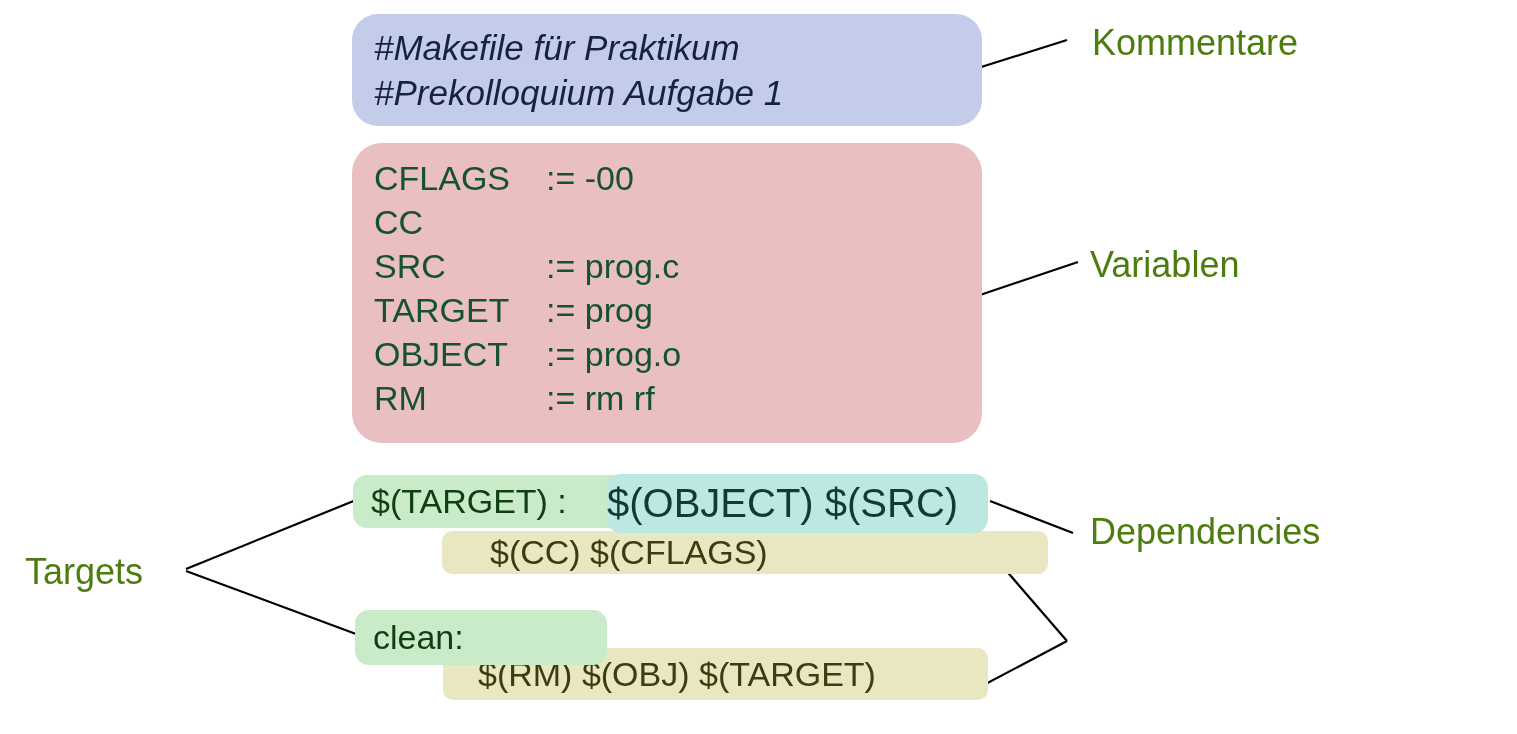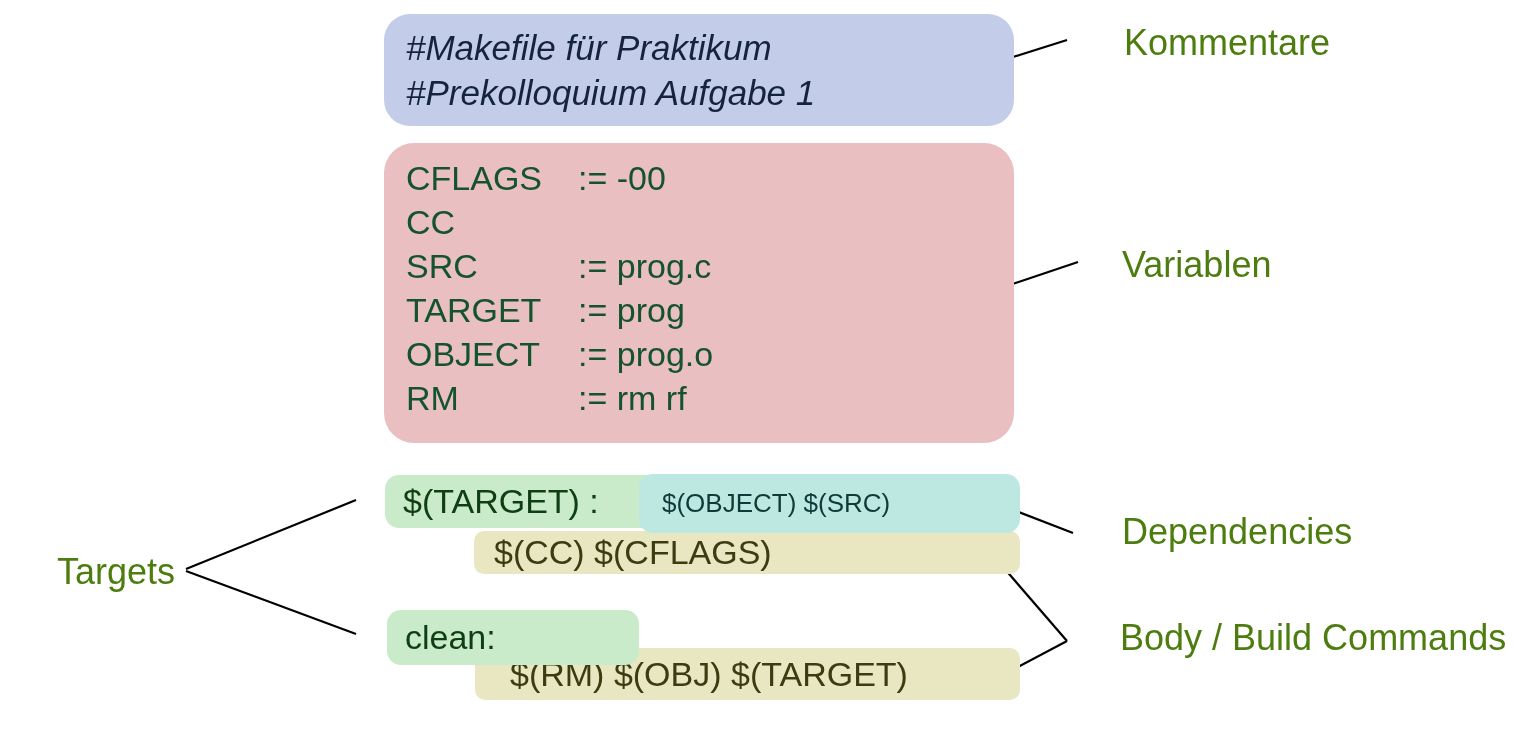--- a/index.html
+++ b/index.html
@@ -11,7 +11,7 @@
     font-family: "Liberation Sans", sans-serif;
     overflow: hidden;
   }
-  .abs { position: absolute; box-sizing: border-box; margin-left: 32px; }
+  .abs { position: absolute; box-sizing: border-box; }
 
   
   svg.connectors {

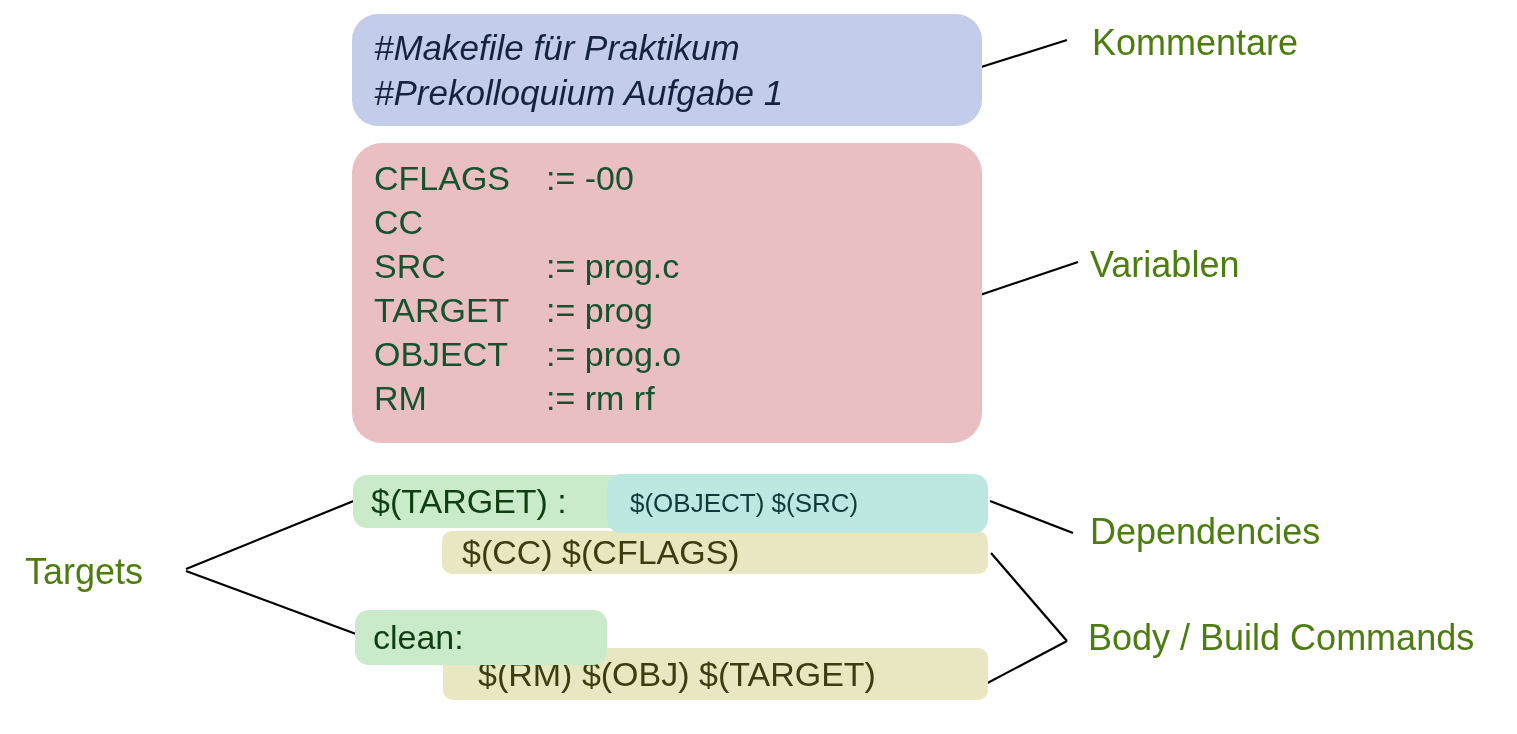--- a/index.html
+++ b/index.html
@@ -50,8 +50,8 @@
   .dependencies-box {
     left: 607px; top: 474px; width: 381px; height: 59px;
     background: #bce8e1; border-radius: 14px;
-    color: #0e3a3a; font-size: 26px;
-    display: flex; align-items: center; padding-left: 23px;
+    color: #0e3a3a; font-size: 40px;
+    display: flex; align-items: center; 
     z-index: 4;
   }
   .cmd-yellow {

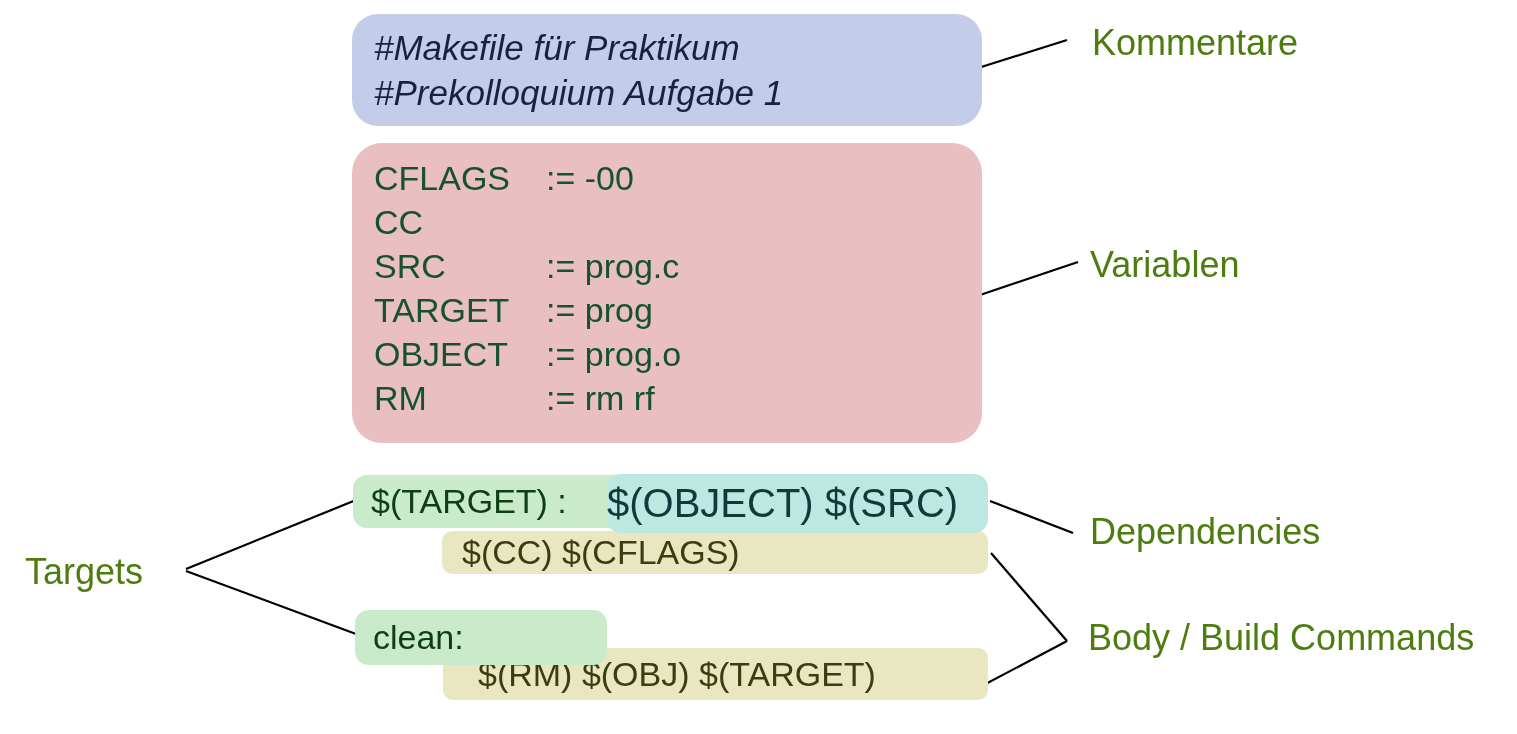--- a/index.html
+++ b/index.html
@@ -60,7 +60,7 @@
     display: flex; align-items: center;
     z-index: 2;
   }
-  .build-command-box-1 { left: 442px; top: 531px; width: 546px; height: 43px; padding-left: 20px; }
+  .build-command-box-1 { left: 442px; top: 531px; width: 606px; height: 43px; padding-left: 48px; }
   .build-command-box-2 { left: 443px; top: 648px; width: 545px; height: 52px; padding-left: 35px; }
 
   

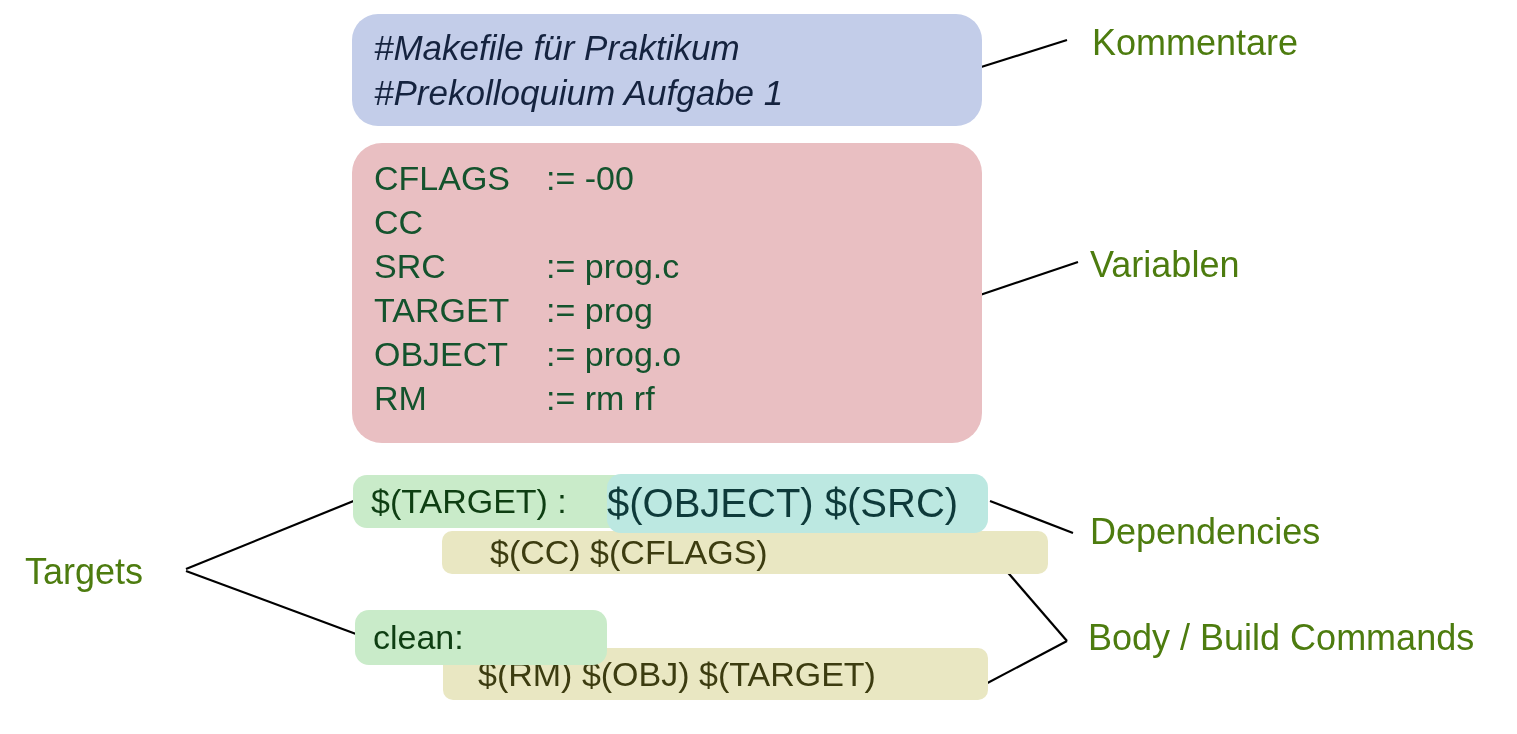--- a/index.html
+++ b/index.html
@@ -143,7 +143,6 @@
   <div class="abs label label-kommentare">Kommentare</div>
   <div class="abs label label-dependencies">Dependencies</div>
   <div class="abs label label-variablen">Variablen</div>
-  <div class="abs label label-body">Body / Build Commands</div>
 
 </div>
 

